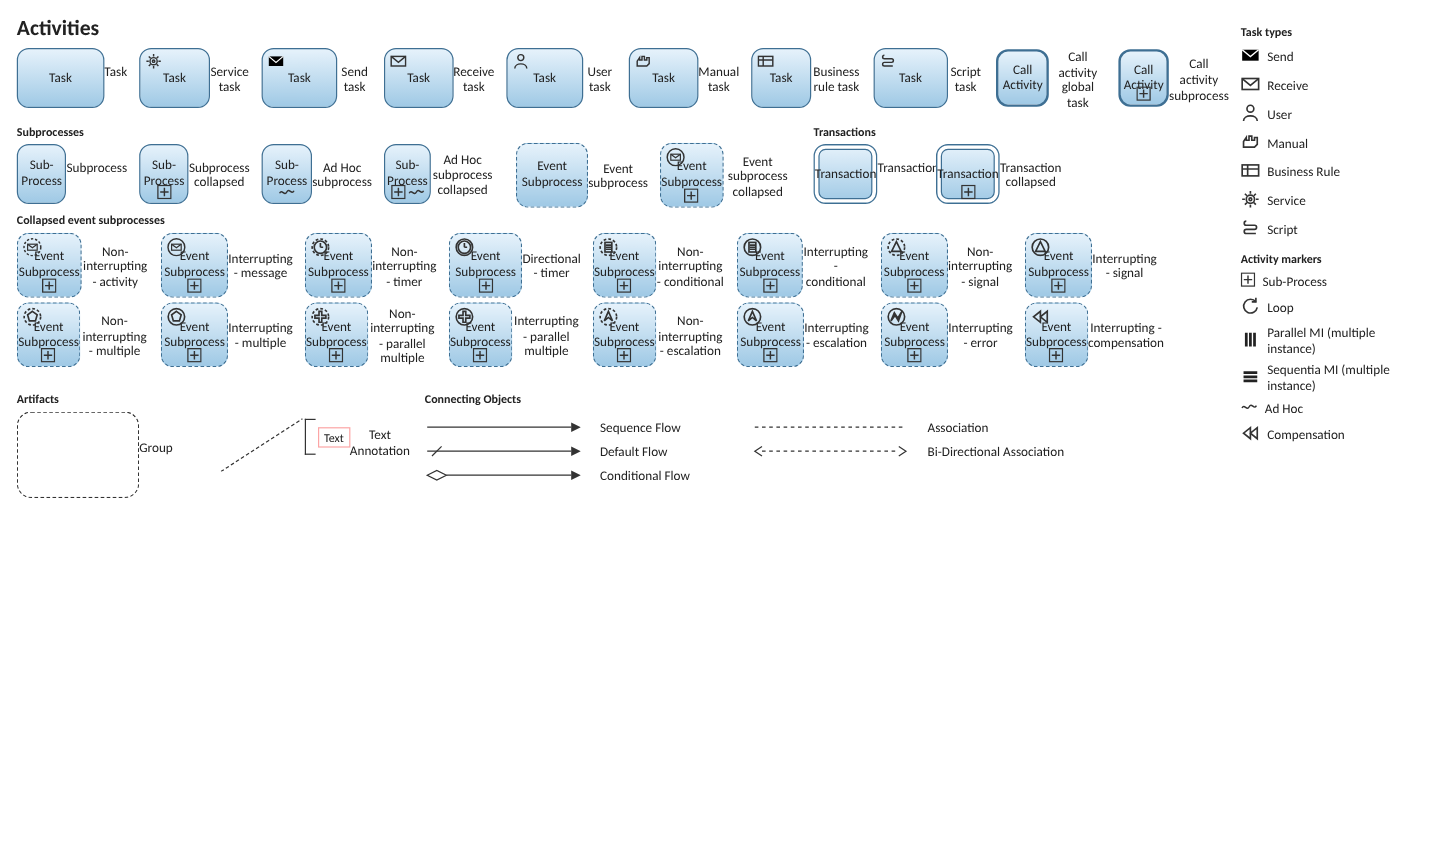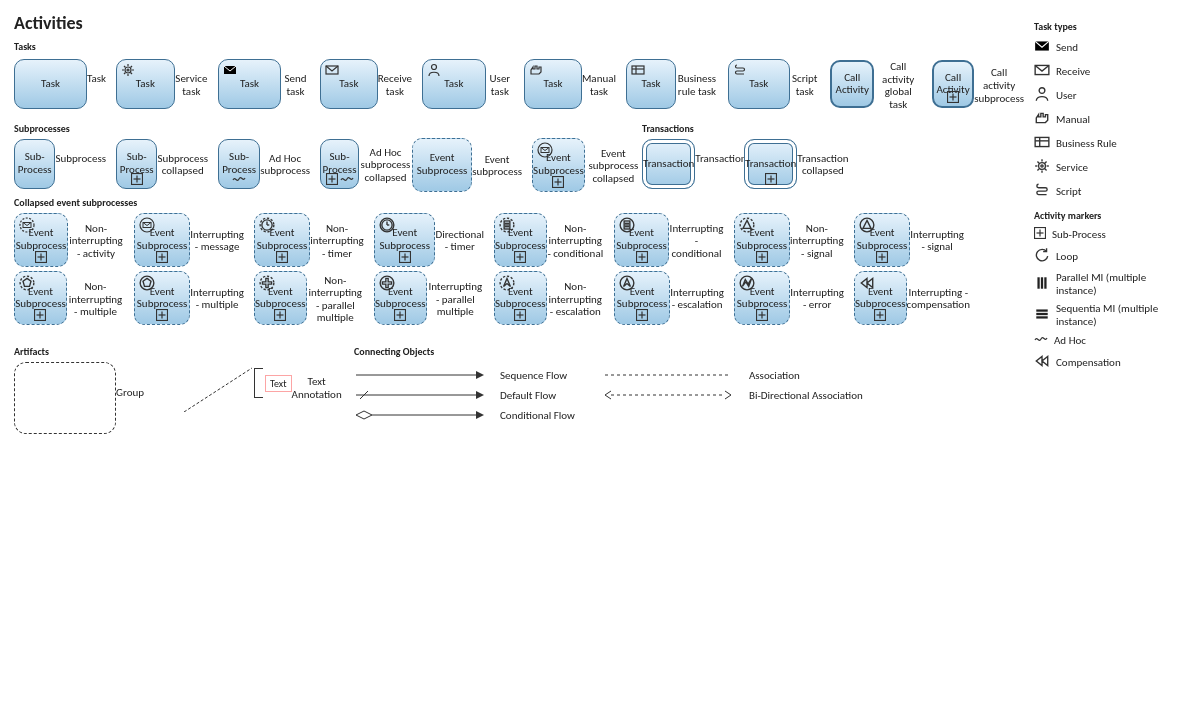--- a/index.html
+++ b/index.html
@@ -37,7 +37,6 @@
 <div style="display:flex">
 <div style="flex:1">
 <h1>Activities</h1>
-<h2>Tasks</h2>
 <div class="row" id="tasks-row">
         <div class="card-col">
           <div class="shape">

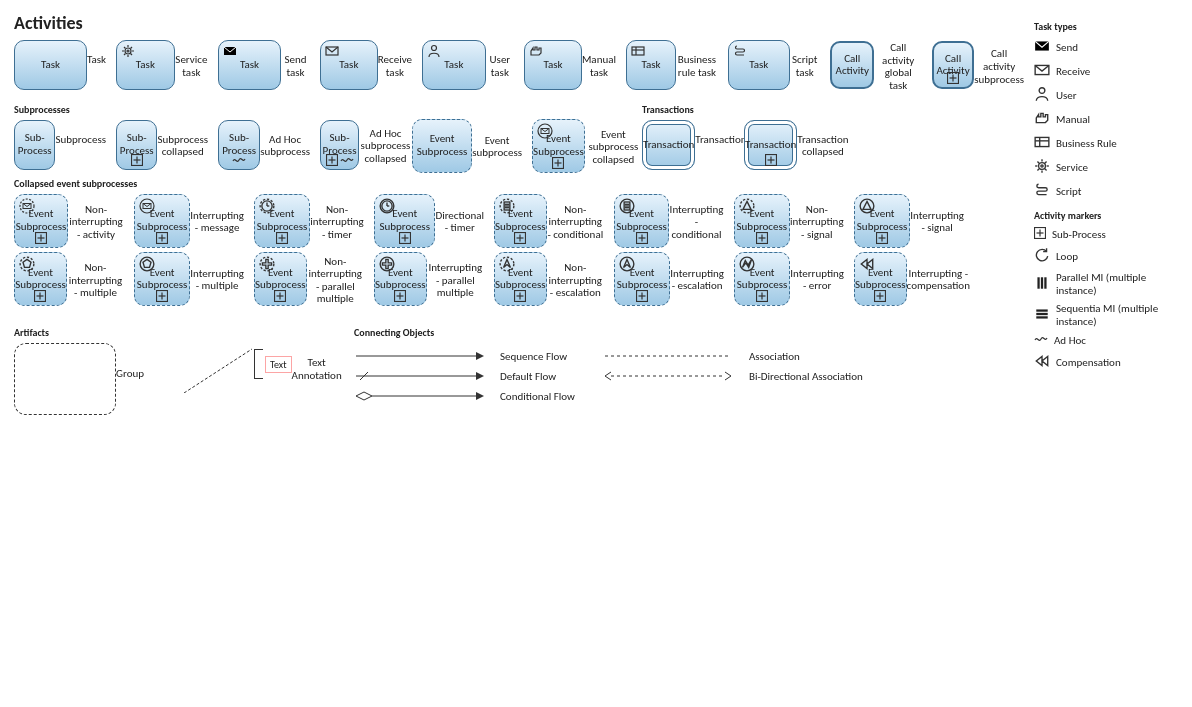--- a/index.html
+++ b/index.html
@@ -16,7 +16,7 @@
 .shape.wider{width:108px;height:52px}
 .caption{font-size:11px;text-align:center;margin-top:4px;line-height:1.15;min-height:26px}
 .sec{margin-top:4px}
-.flex-top{display:flex;}
+.flex-top{display:flex;gap:18px}
 .legend{margin-left:10px;width:200px}
 .legend h2{margin-top:8px}
 .legend-row{display:flex;align-items:center;gap:6px;font-size:11px;margin:5px 0}

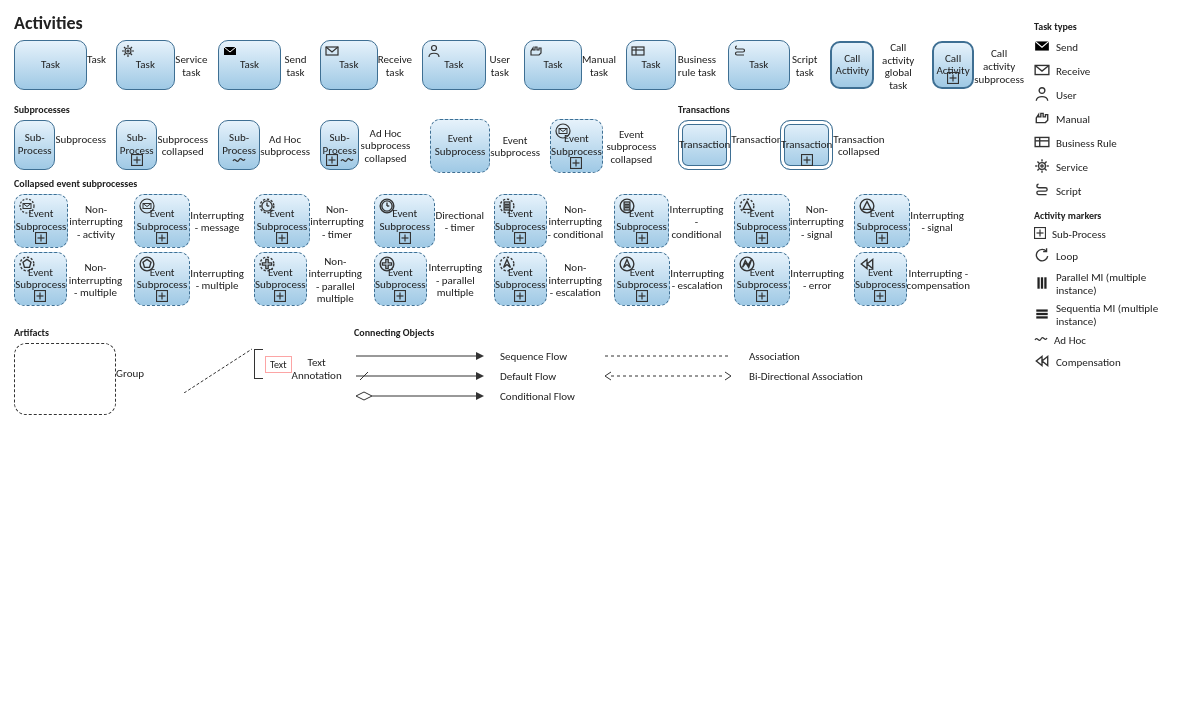--- a/index.html
+++ b/index.html
@@ -563,7 +563,7 @@
 </div>
 <div>
 <h2>Connecting Objects</h2>
-<div style="display:flex;gap:28px">
+<div style="display:flex;gap:52px">
 <div id="flows">
               <div class="conn-row">
                 <svg width="130" height="14" viewBox="0 0 130 14">

